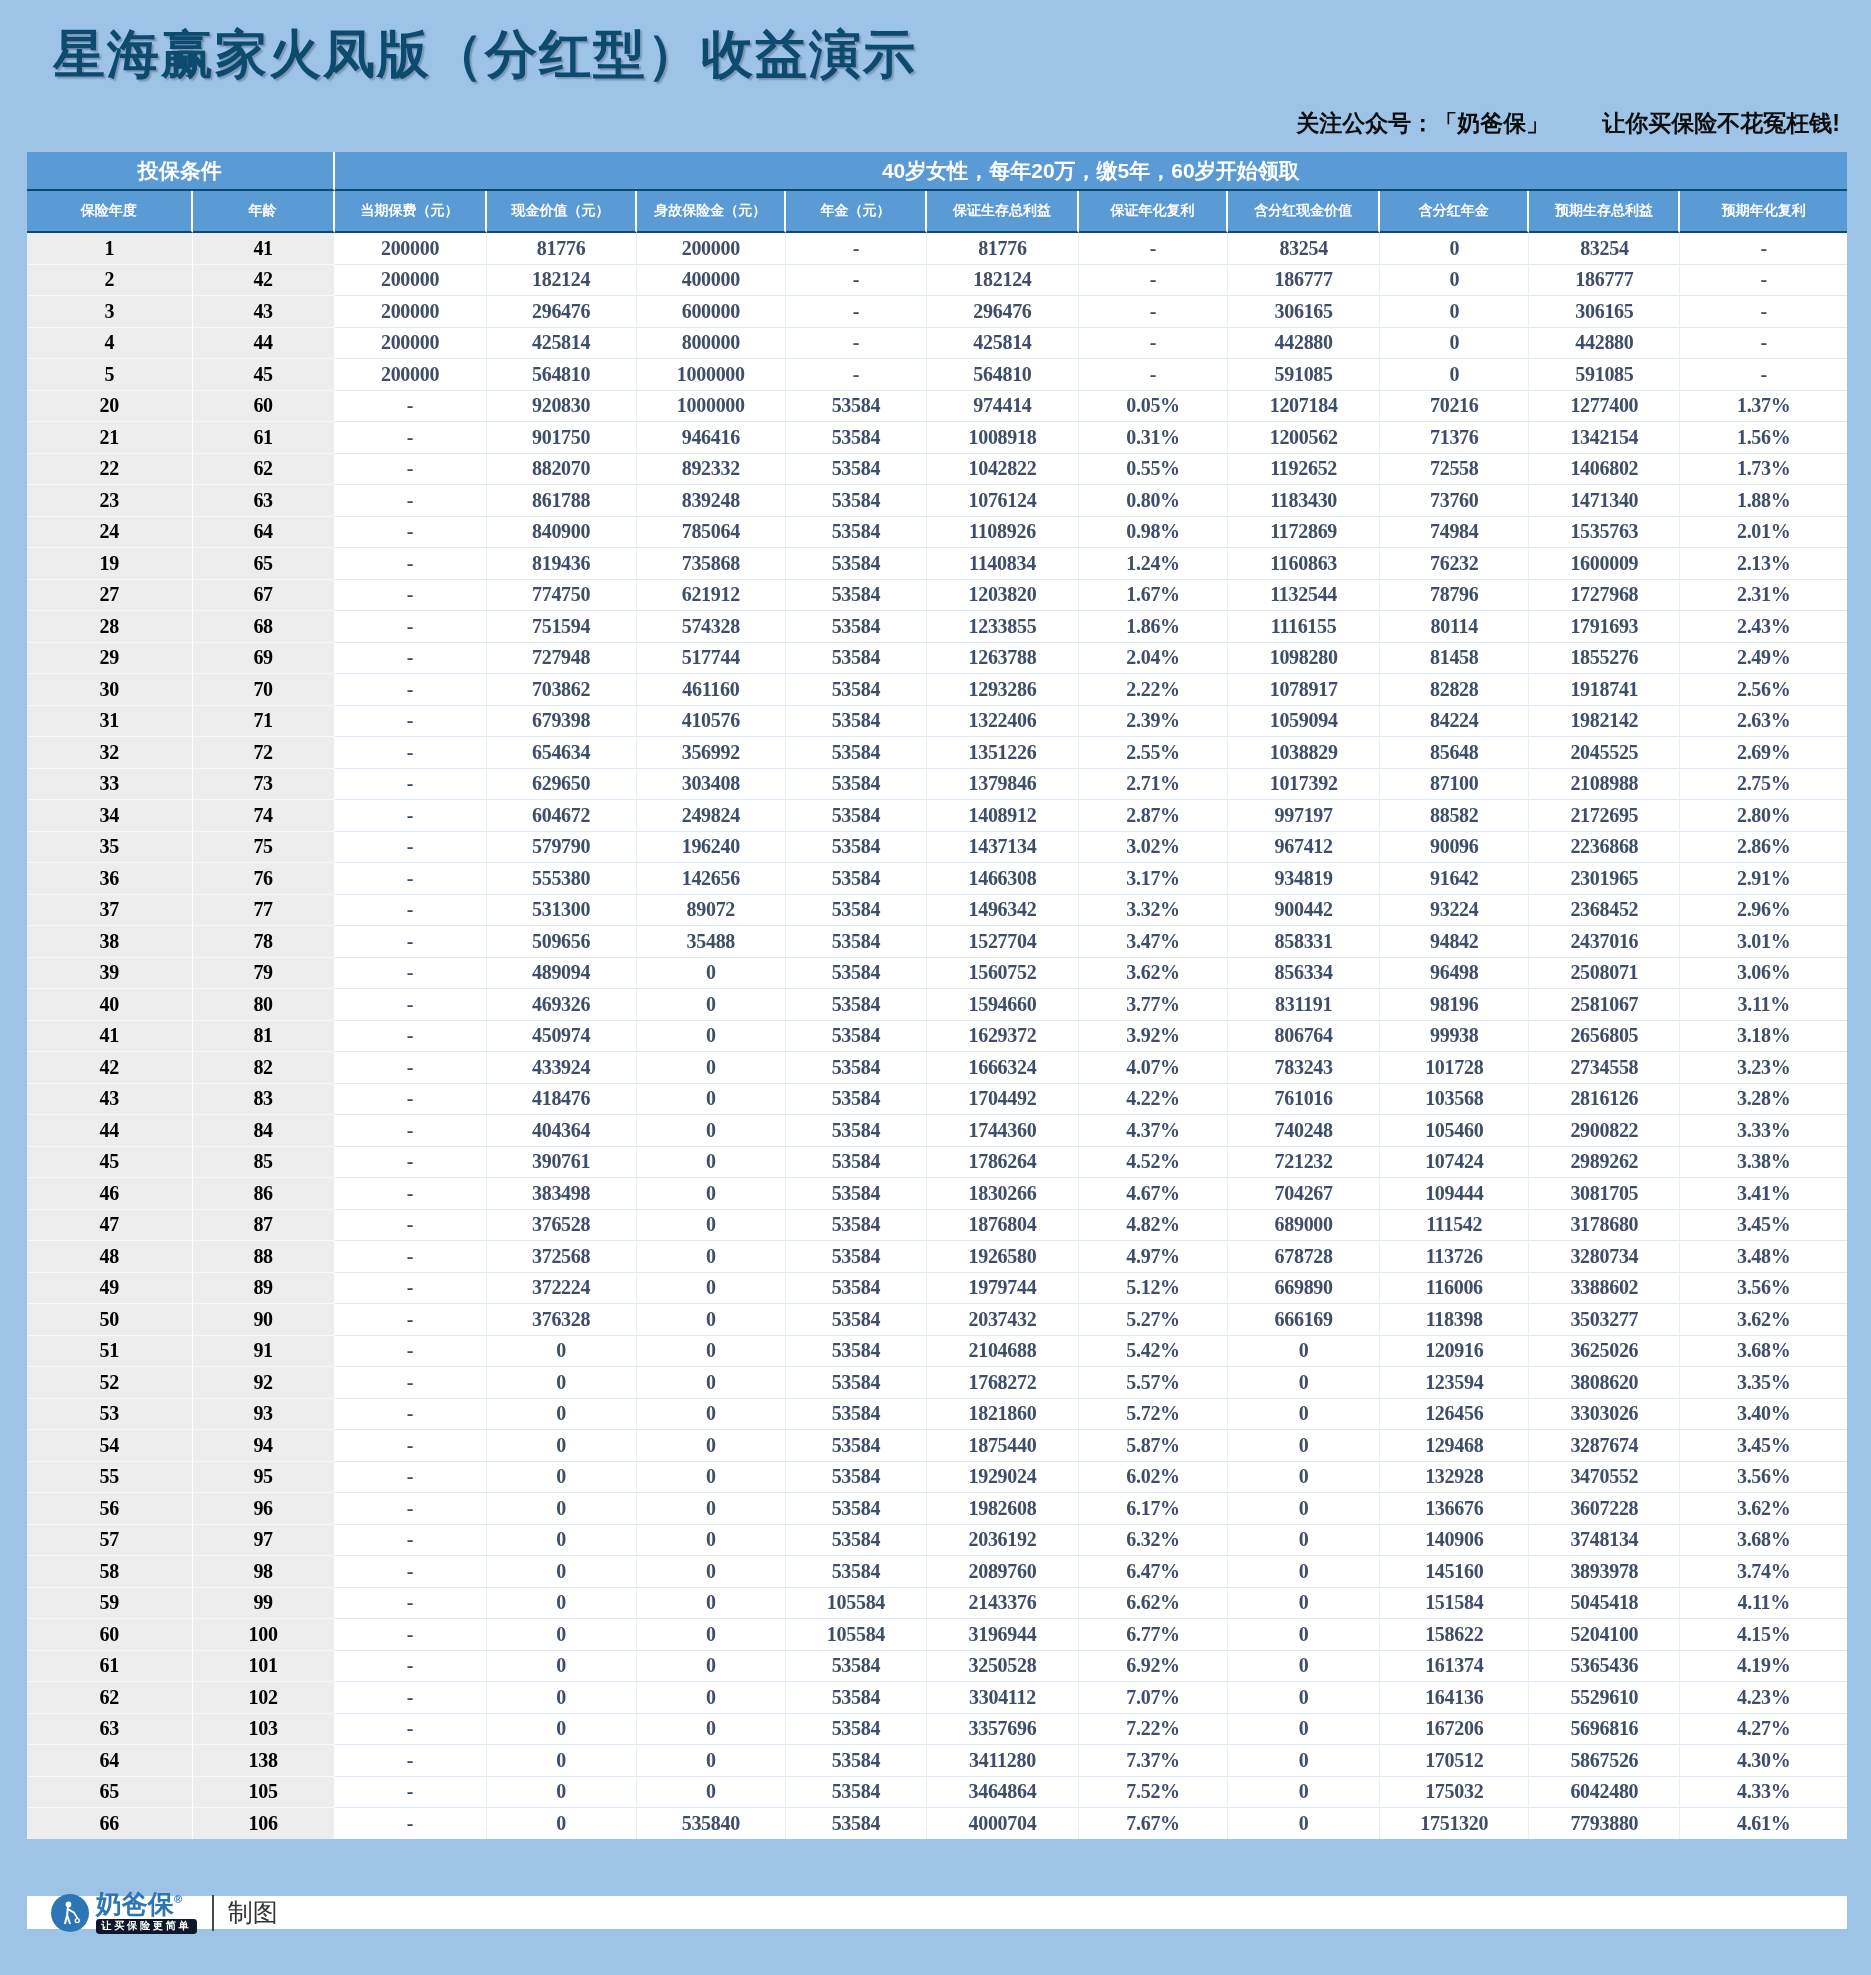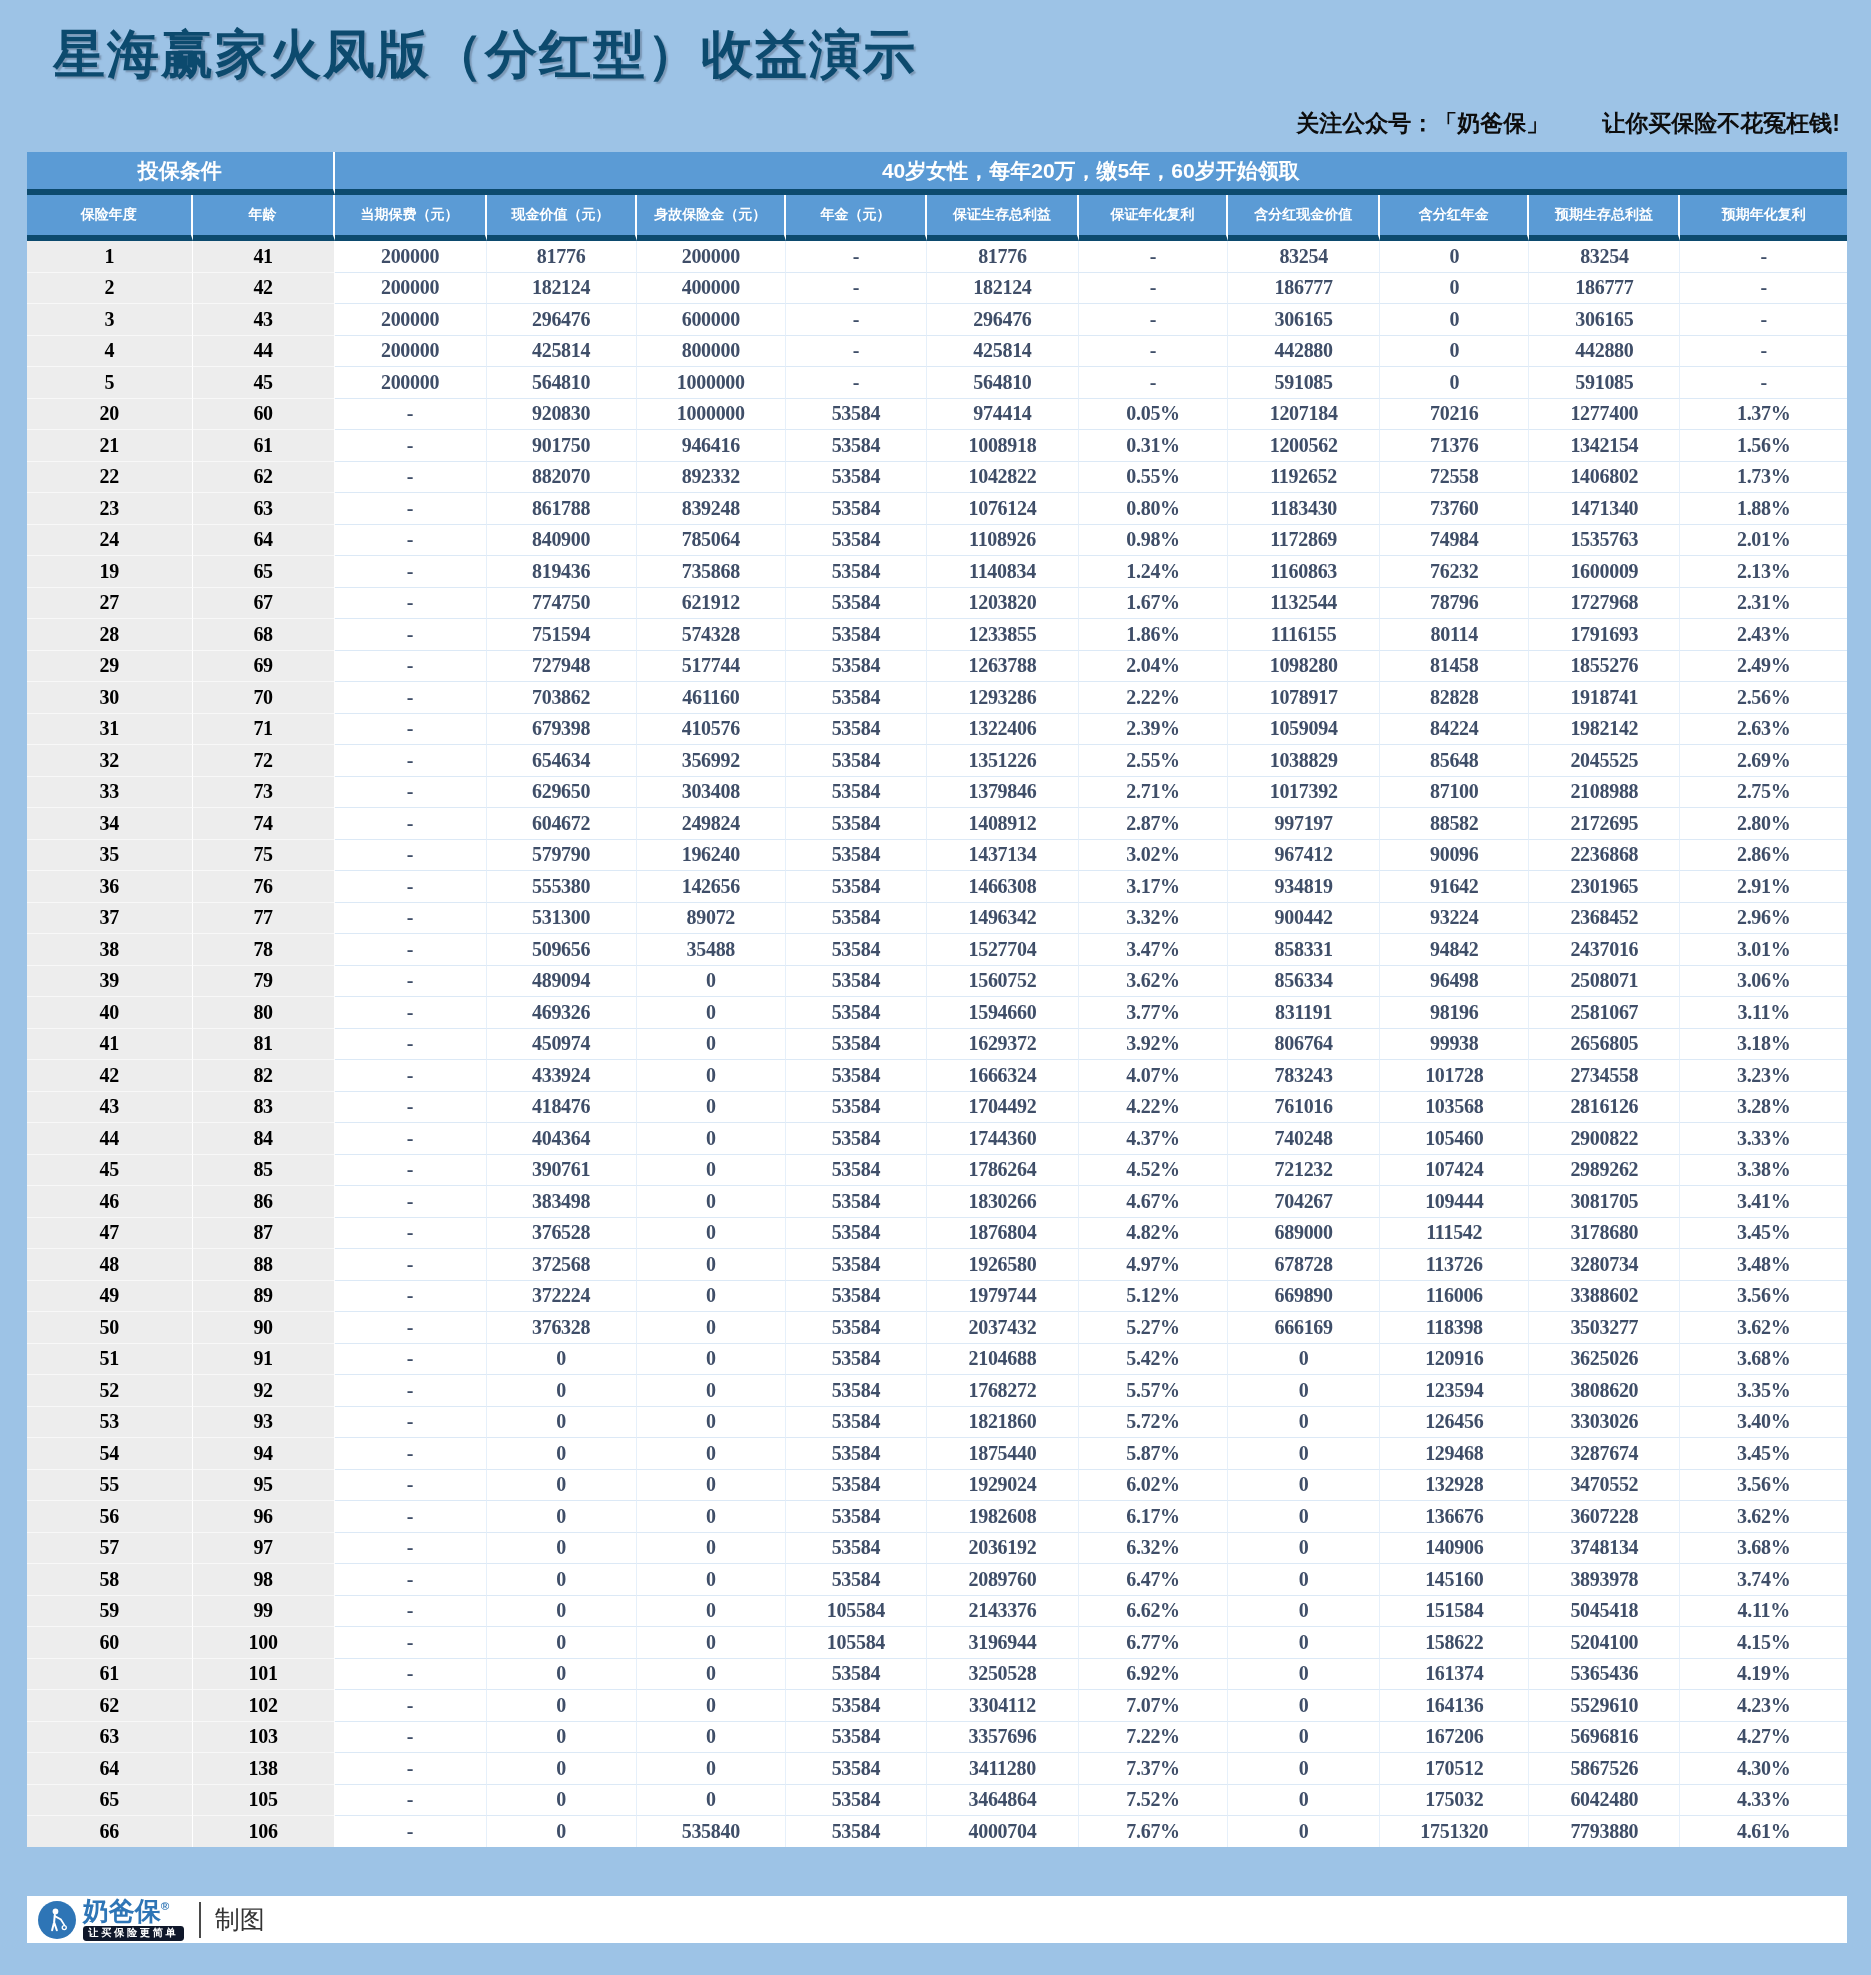--- a/index.html
+++ b/index.html
@@ -23,7 +23,7 @@
   table{width:100%;border-collapse:separate;border-spacing:0;table-layout:fixed;}
   th{
     background:#5B9BD5;color:#ffffff;font-weight:700;
-    border-right:2px solid #ffffff;border-bottom:6px solid #0c4a6e;
+    border-right:2px solid #ffffff;border-bottom:2px solid #0c4a6e;
     padding:0;text-align:center;white-space:nowrap;overflow:hidden;
   }
   thead tr th:last-child{border-right:none;}

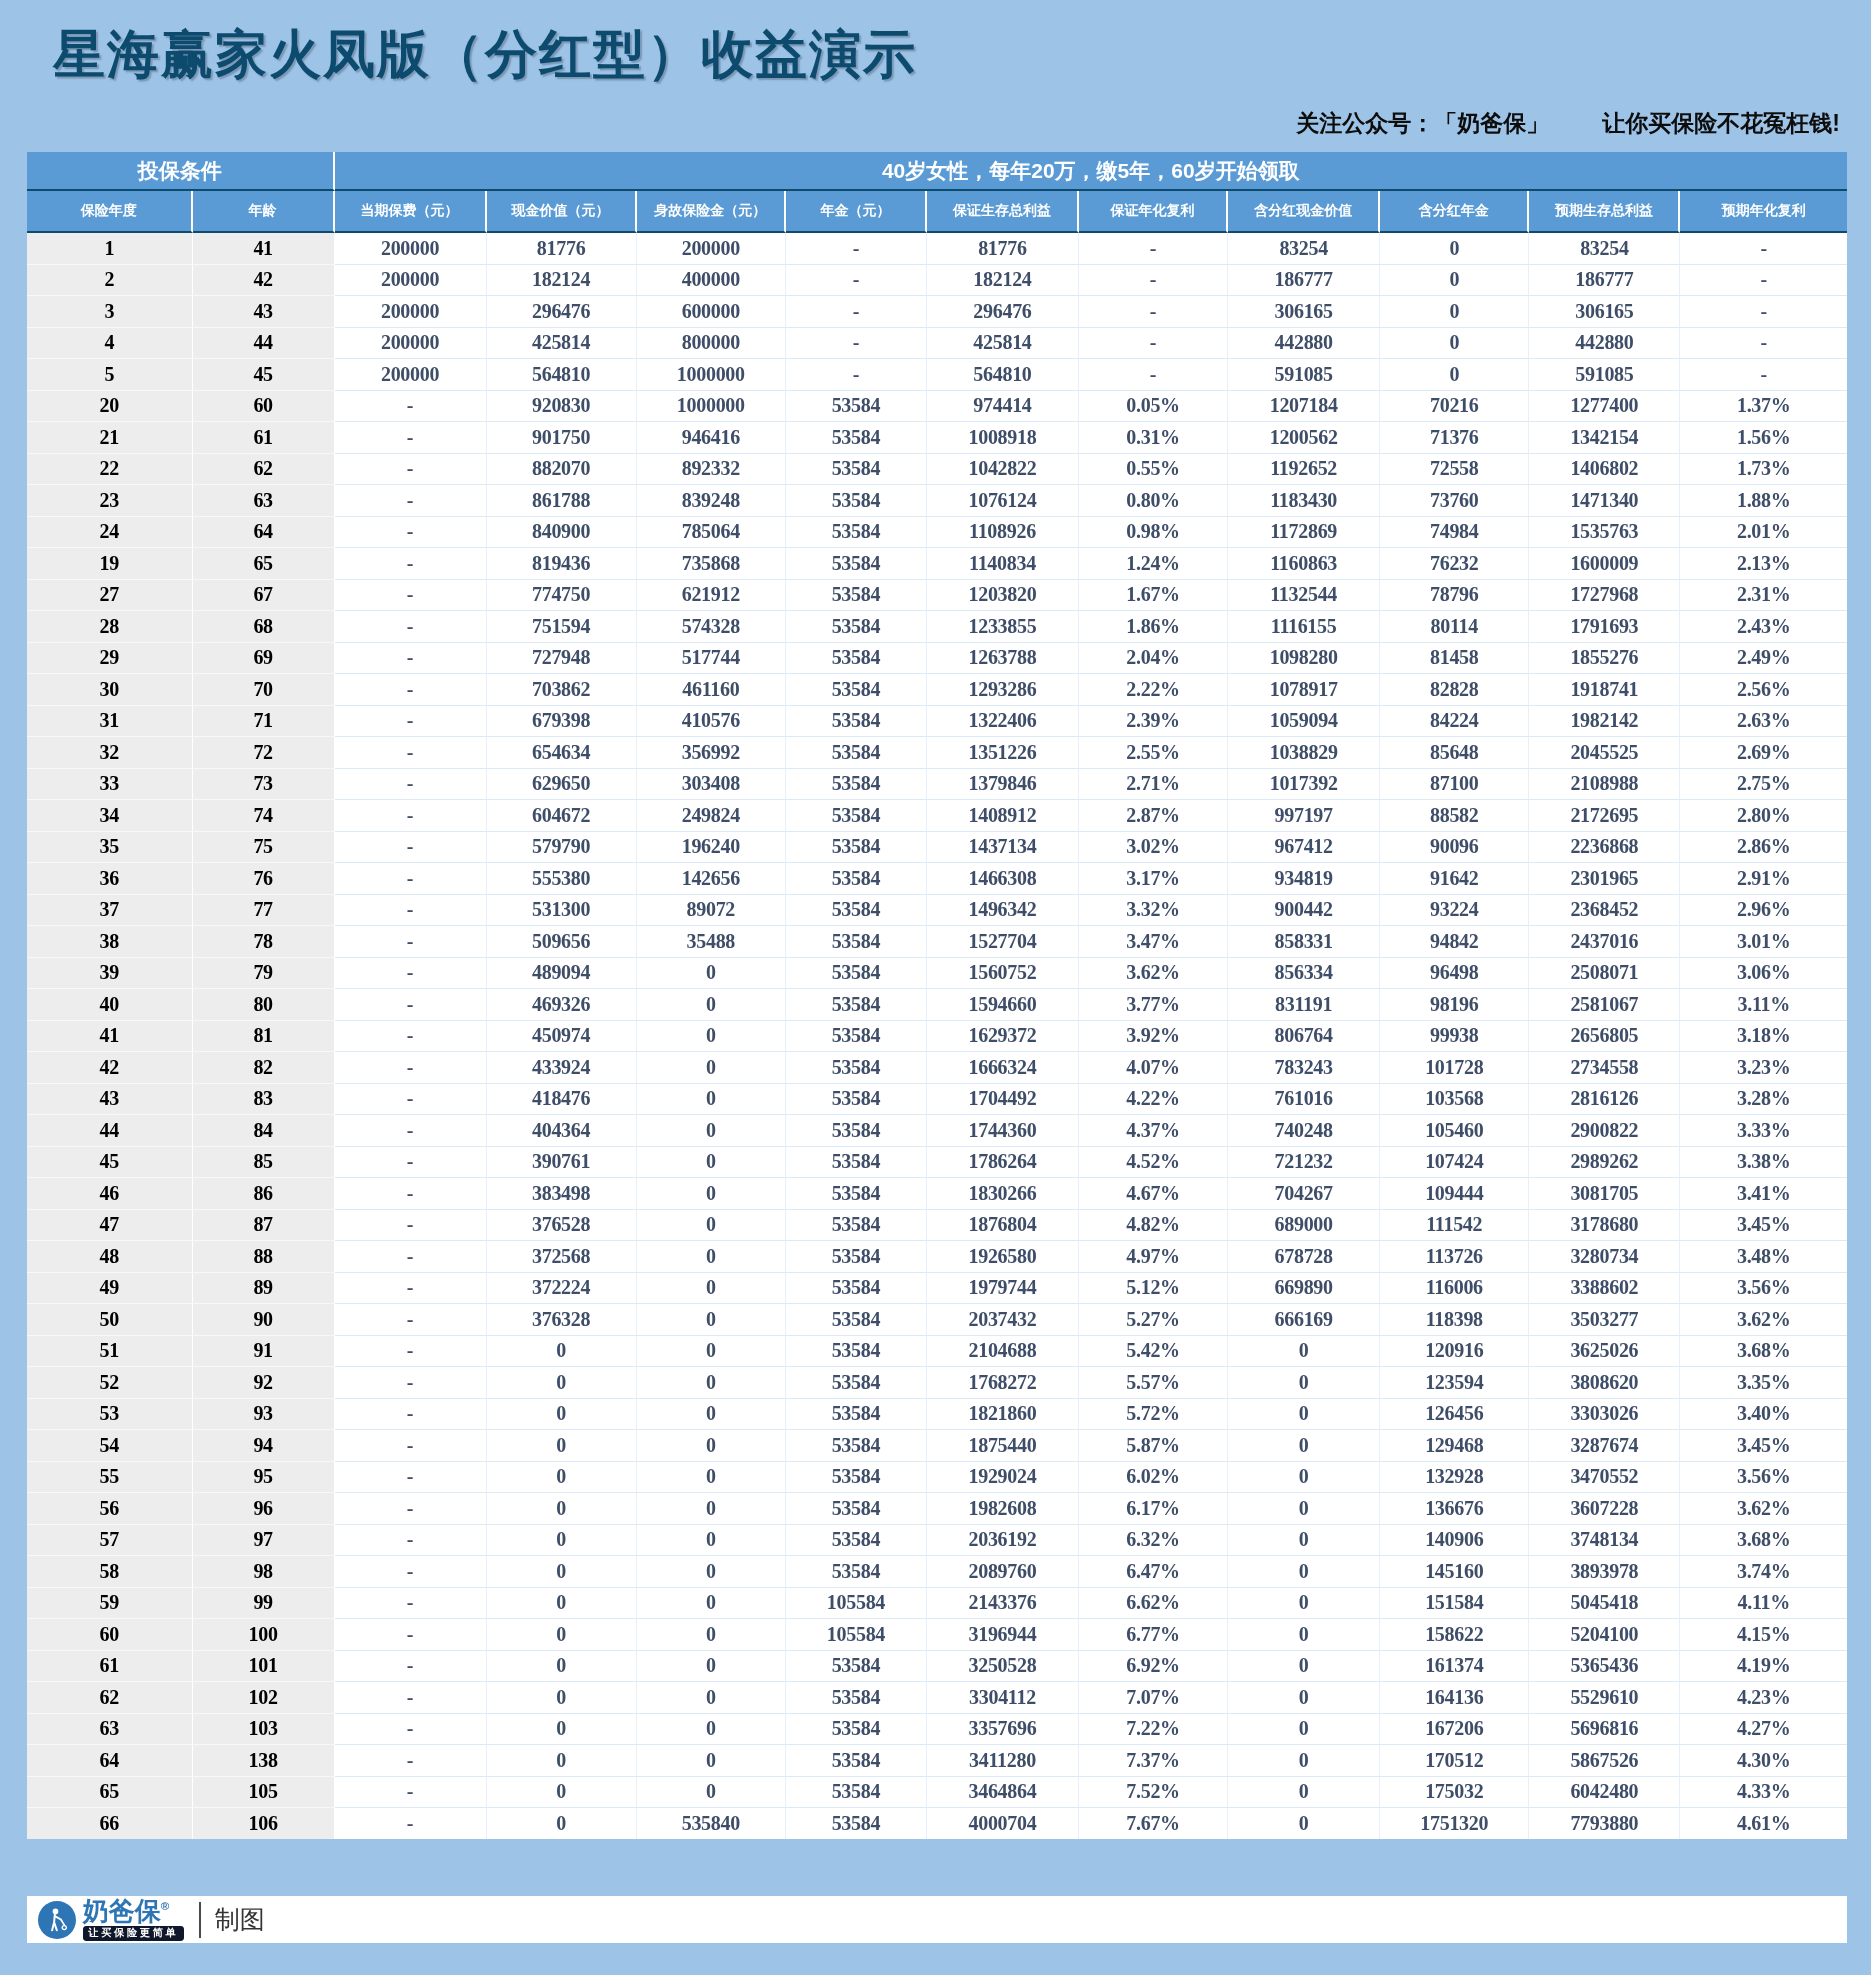--- a/index.html
+++ b/index.html
@@ -39,8 +39,8 @@
   td.w:last-child{border-right:none;}
   tbody tr:last-child td{border-bottom:none;}
   .footer{
-    position:absolute;left:27px;top:1896px;width:1820px;height:47px;
-    background:#ffffff;display:flex;align-items:center;padding-left:11px;box-sizing:border-box;
+    position:absolute;left:27px;top:1896px;width:1820px;height:33px;
+    background:#ffffff;display:flex;align-items:center;padding-left:24px;box-sizing:border-box;
   }
   .logo-circle{
     width:38px;height:38px;border-radius:50%;background:#2E75B6;

